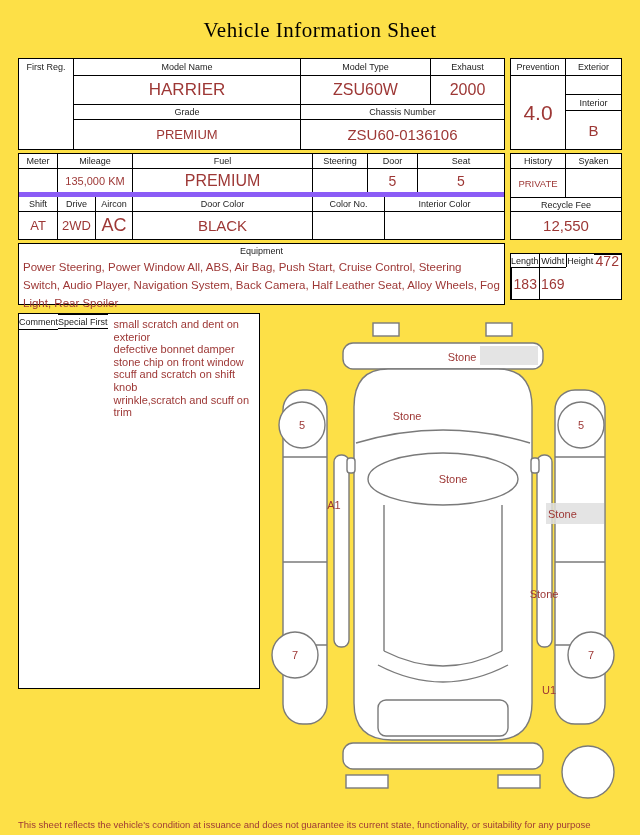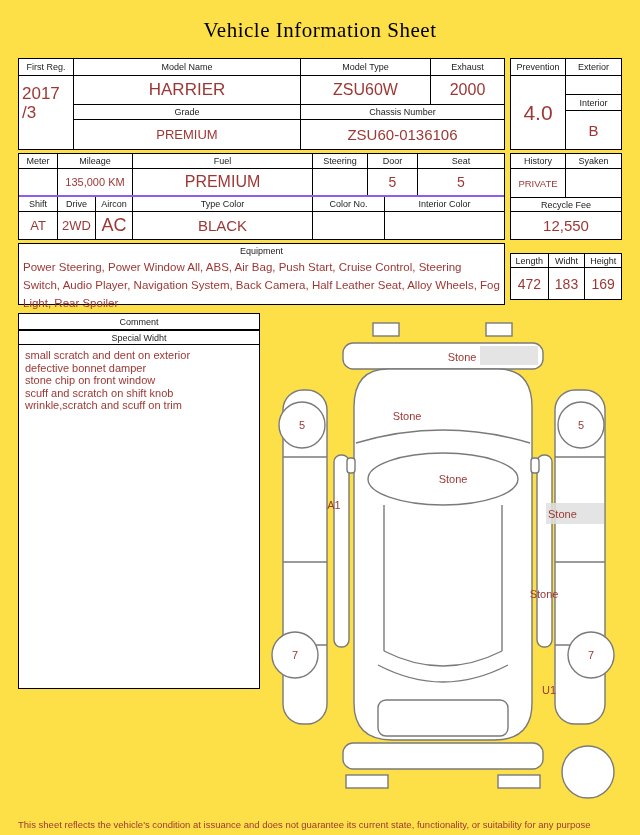--- a/index.html
+++ b/index.html
@@ -34,10 +34,6 @@
       <div class="lbl bl" style="grid-column:3;grid-row:1">Model Type</div>
       <div class="lbl bl" style="grid-column:4;grid-row:1">Exhaust</div>
 
-      <div class="bt red" style="grid-column:1;grid-row:2 / span 3;font-size:17px;line-height:19px;padding:8px 0 0 3px">
-        <div>2017</div>
-        <div>/3</div>
-      </div>
       <div class="val bl bt" style="grid-column:2;grid-row:2;font-size:17px">HARRIER</div>
       <div class="val bl bt" style="grid-column:3;grid-row:2;font-size:16px">ZSU60W</div>
       <div class="val bl bt" style="grid-column:4;grid-row:2;font-size:16px">2000</div>

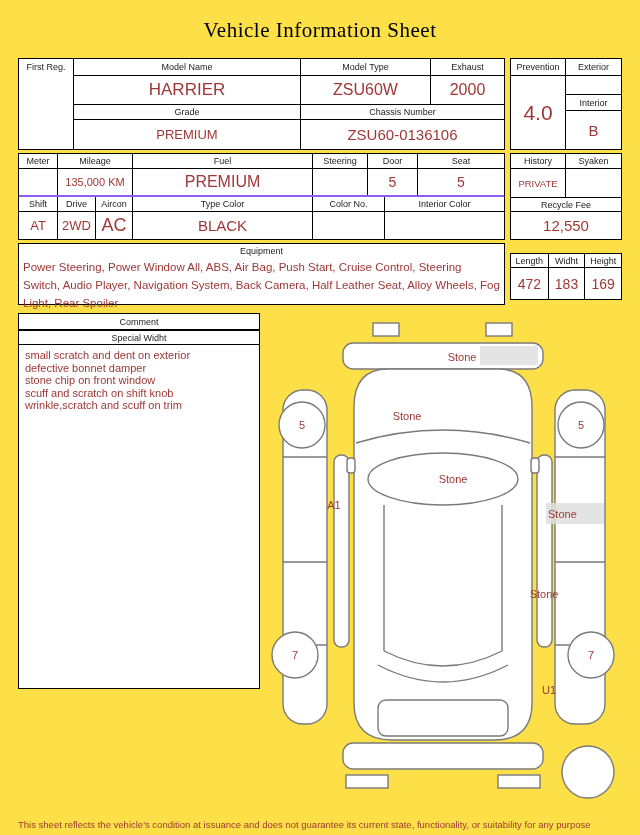--- a/index.html
+++ b/index.html
@@ -57,7 +57,7 @@
   </div>
 
   <div class="abs box" style="left:18px;top:153px;width:487px;height:87px;display:flex;flex-direction:column">
-    <div class="grid" style="grid-template-columns:38px 75px 180px 55px 50px 1fr;grid-template-rows:14px 1fr;height:43px;border-bottom:2px solid #8b5cf6">
+    <div class="grid" style="grid-template-columns:38px 75px 180px 55px 50px 1fr;grid-template-rows:14px 1fr;height:43px;border-bottom:5px solid #8b5cf6">
       <div class="lbl">Meter</div>
       <div class="lbl bl">Mileage</div>
       <div class="lbl bl">Fuel</div>

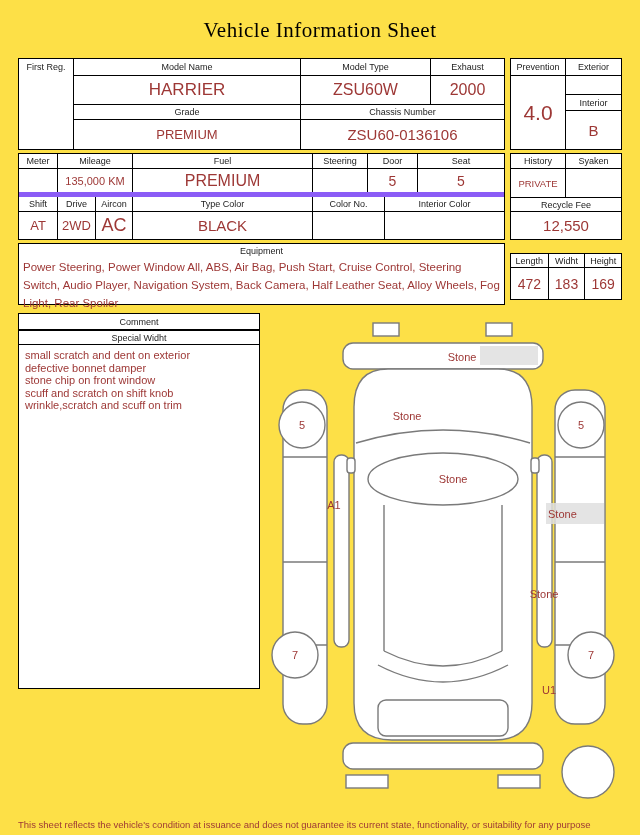--- a/index.html
+++ b/index.html
@@ -75,7 +75,7 @@
       <div class="lbl">Shift</div>
       <div class="lbl bl">Drive</div>
       <div class="lbl bl">Aircon</div>
-      <div class="lbl bl">Type Color</div>
+      <div class="lbl bl">Door Color</div>
       <div class="lbl bl">Color No.</div>
       <div class="lbl bl">Interior Color</div>
       <div class="val bt" style="font-size:13px">AT</div>

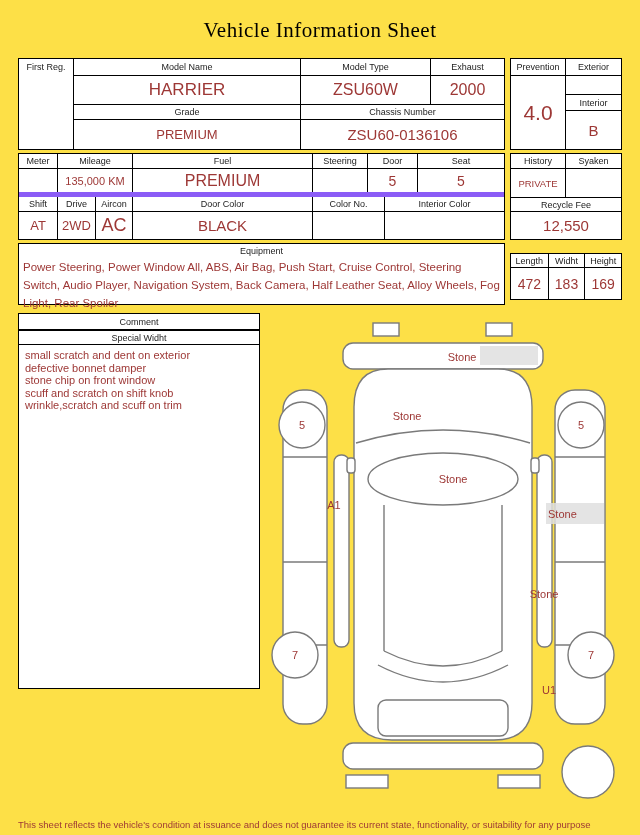--- a/index.html
+++ b/index.html
@@ -104,7 +104,7 @@
   </div>
 
   <div class="abs box" style="left:510px;top:253px;width:112px;height:47px">
-    <div class="grid" style="grid-template-columns:1fr 1fr 1fr;grid-template-rows:13px 1fr">
+    <div class="grid" style="grid-template-columns:1fr 1fr 1fr 1fr;grid-template-rows:13px 1fr">
       <div class="lbl">Length</div>
       <div class="lbl bl">Widht</div>
       <div class="lbl bl">Height</div>

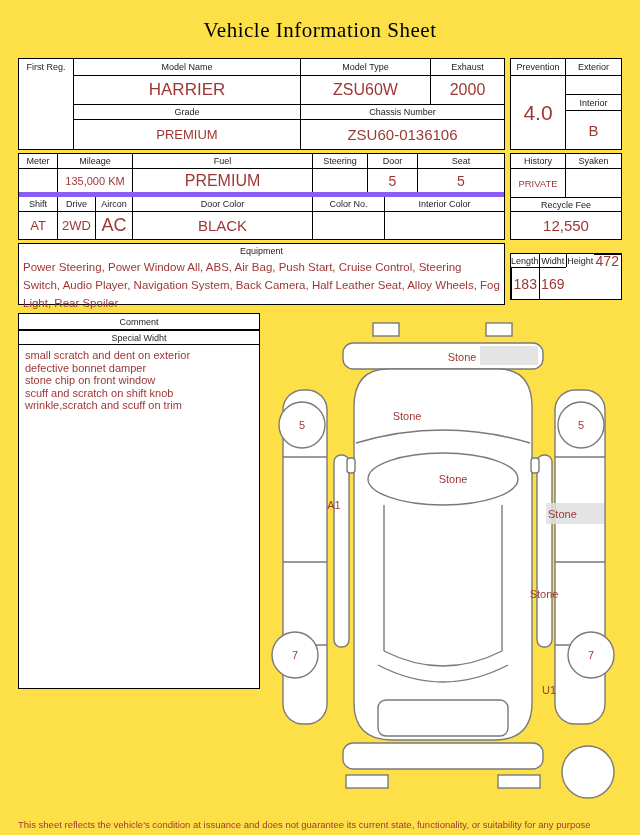--- a/index.html
+++ b/index.html
@@ -114,7 +114,7 @@
     </div>
   </div>
 
-  <div class="abs box" style="left:18px;top:313px;width:242px;height:376px;display:flex;flex-direction:column">
+  <div class="abs box" style="left:18px;top:313px;width:242px;height:376px;display:flex;flex-direction:row">
     <div class="lbl" style="height:16px;border-bottom:1px solid #000">Comment</div>
     <div class="lbl" style="height:15px;border-top:1px solid #000;border-bottom:1px solid #000">Special Widht</div>
     <div class="items" style="flex:1">

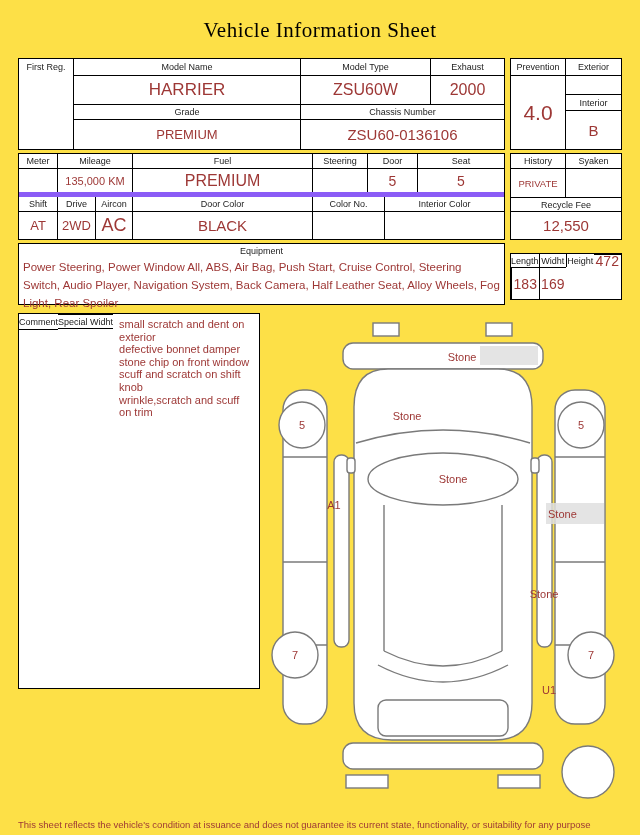--- a/index.html
+++ b/index.html
@@ -116,7 +116,7 @@
 
   <div class="abs box" style="left:18px;top:313px;width:242px;height:376px;display:flex;flex-direction:row">
     <div class="lbl" style="height:16px;border-bottom:1px solid #000">Comment</div>
-    <div class="lbl" style="height:15px;border-top:1px solid #000;border-bottom:1px solid #000">Special Widht</div>
+    <div class="lbl" style="height:15px;border-top:1px solid #000;border-bottom:1px solid #000">Special First</div>
     <div class="items" style="flex:1">
       <div>small scratch and dent on exterior</div>
       <div>defective bonnet damper</div>

